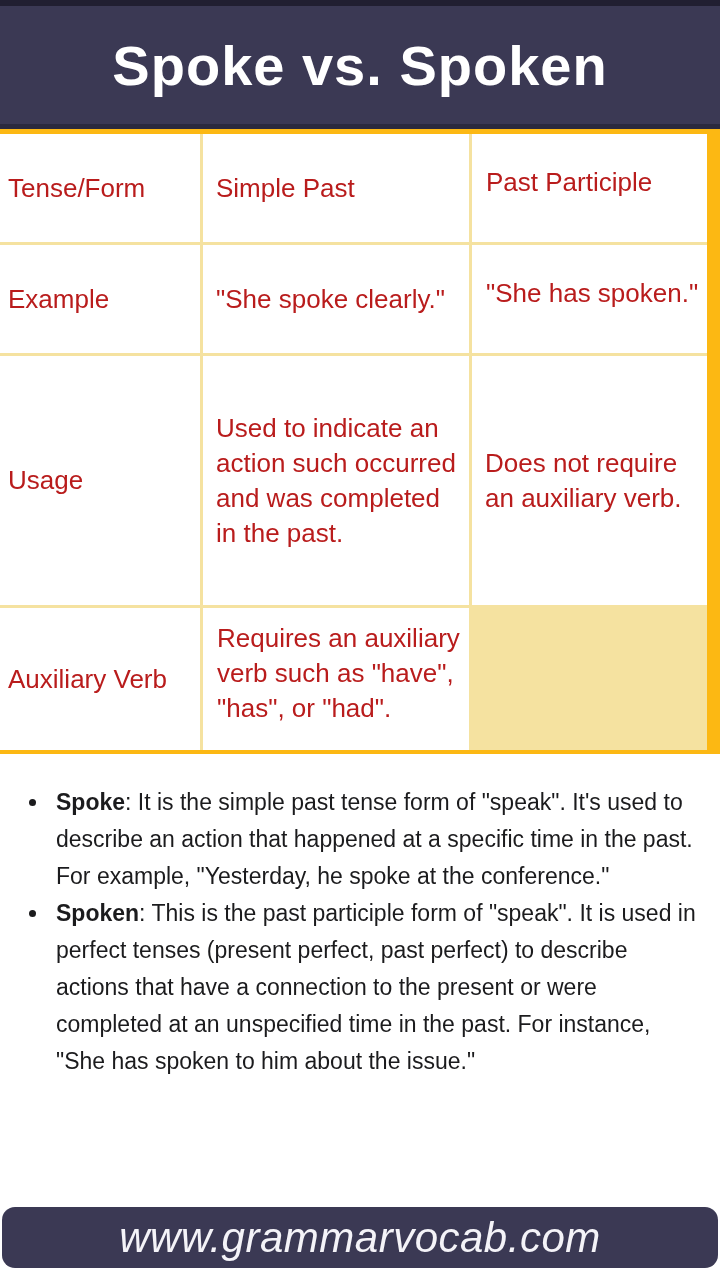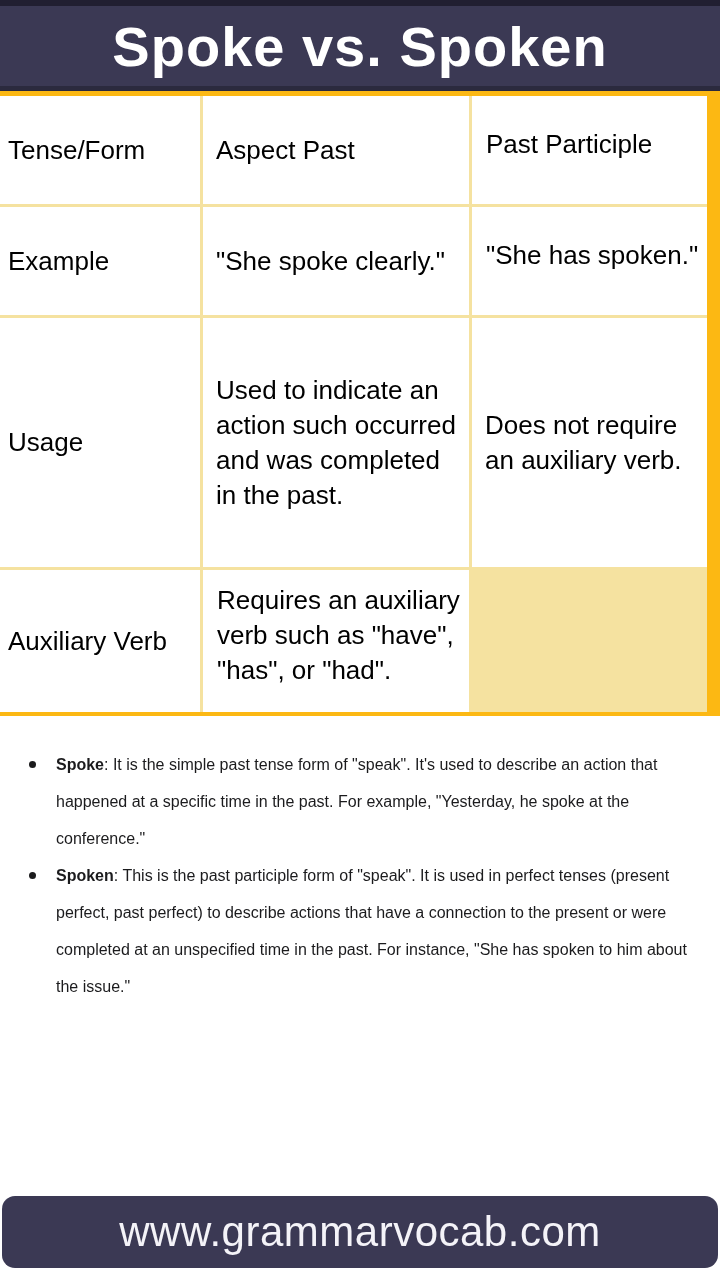--- a/index.html
+++ b/index.html
@@ -15,7 +15,7 @@
 
   
   .header {
-    height:91px;
+    height:129px;
     background:#3B3954;
     border-top:6px solid #211F31;
     border-bottom:5px solid #2B2A3E;

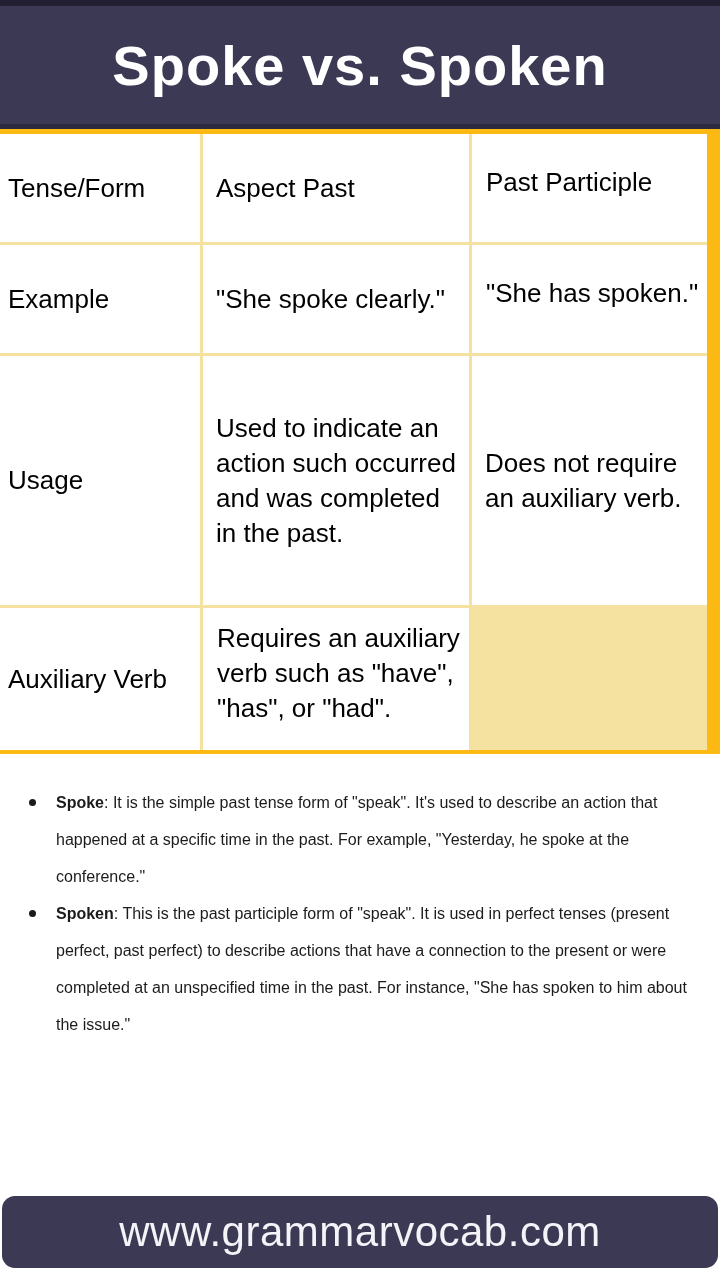--- a/index.html
+++ b/index.html
@@ -66,7 +66,7 @@
     align-items:center;
     font-size:26px;
     line-height:35px;
-    color:#000000;
+    color:#b91c1c;
   }
   .cell.c1 { padding:0 6px 0 8px; }
   .cell.c2 { padding:0 10px 0 13px; }

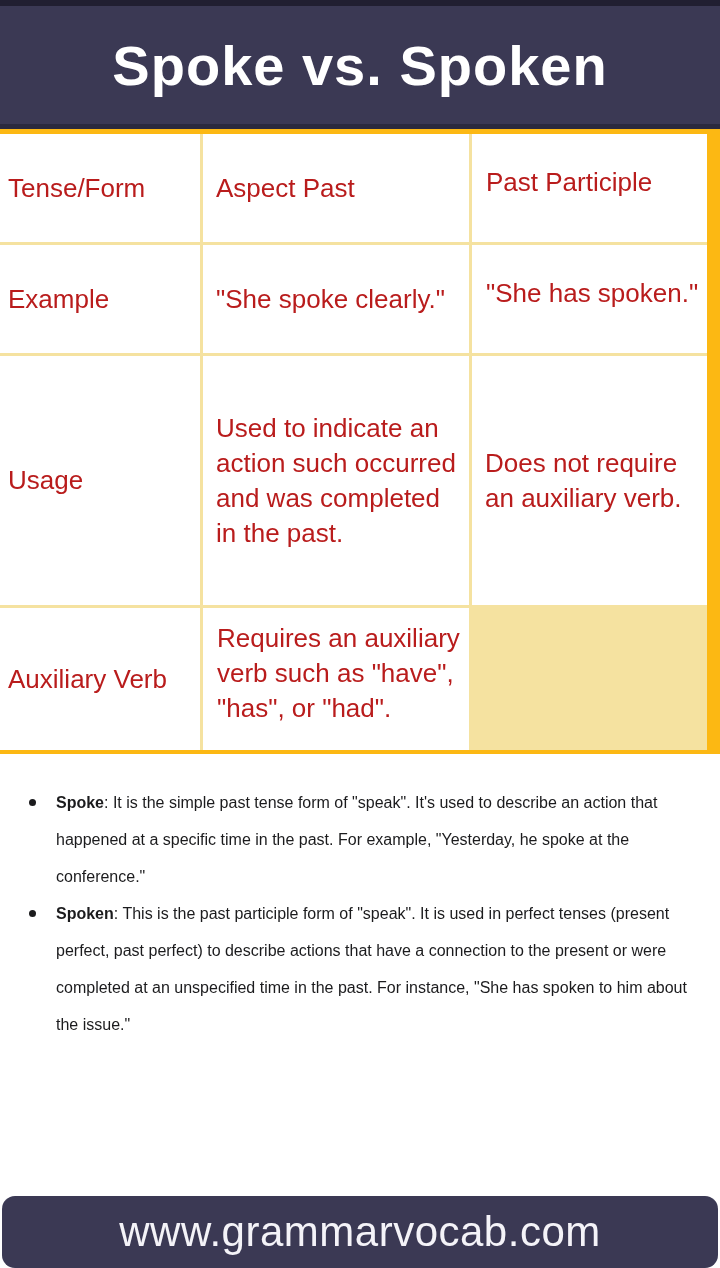--- a/index.html
+++ b/index.html
@@ -123,7 +123,7 @@
     <div class="table-grid">
 
       <div class="cell c1">Tense/Form</div>
-      <div class="cell c2">Aspect Past</div>
+      <div class="cell c2">Simple Past</div>
       <div class="cell c3">Past Participle</div>
 
       <div class="cell c1">Example</div>

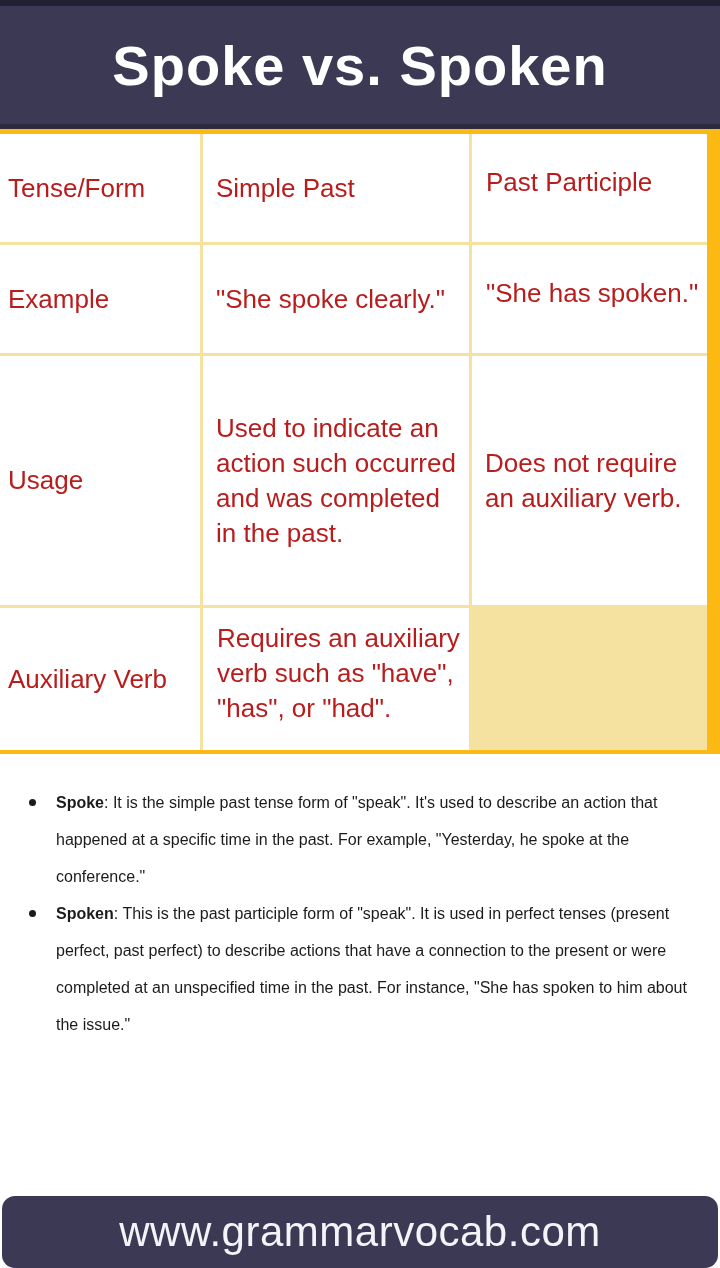--- a/index.html
+++ b/index.html
@@ -79,7 +79,7 @@
   }
   .notes li {
     position:relative;
-    font-size:16px;
+    font-size:23px;
     line-height:37px;
     color:#1b1b1d;
   }

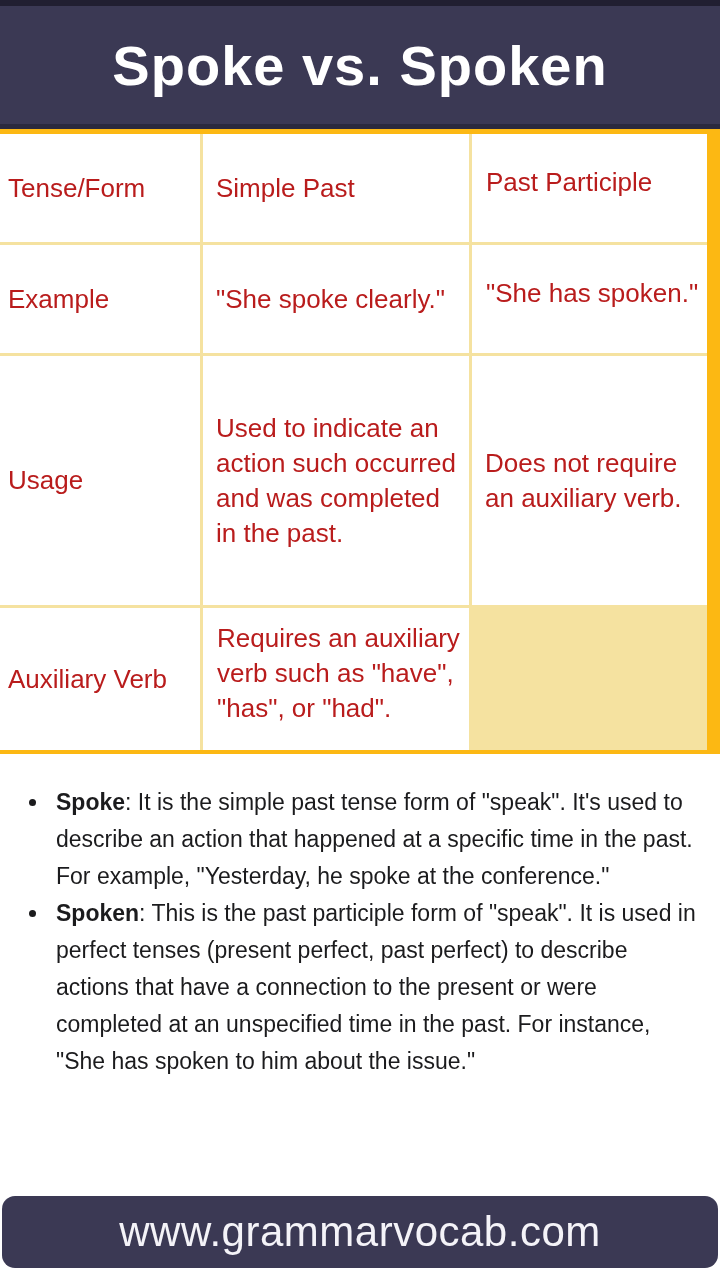--- a/index.html
+++ b/index.html
@@ -98,10 +98,10 @@
   .footer {
     position:absolute;
     left:2px; right:2px; bottom:0;
-    height:72px;
+    height:61px;
     background:#3B3954;
     border-radius:13px;
-    display:flex; align-items:center; justify-content:center;
+    display:flex; align-items:center; justify-content:center;font-style:italic;
   }
   .footer .site {
     color:#F4F3F8;

